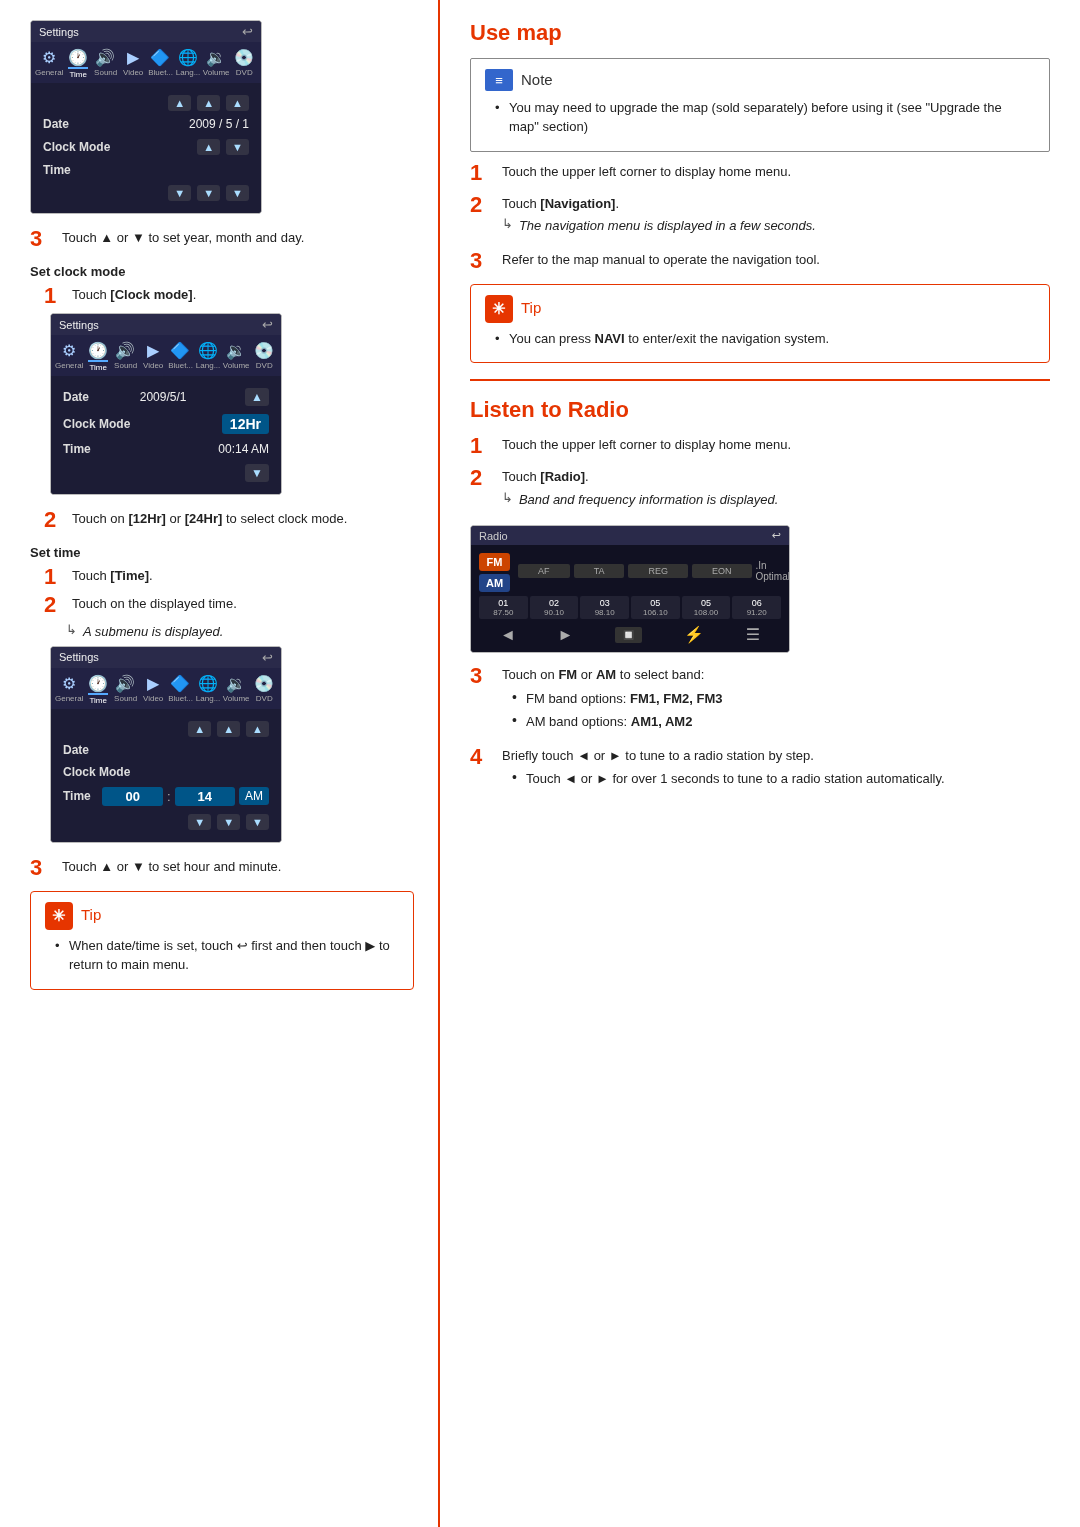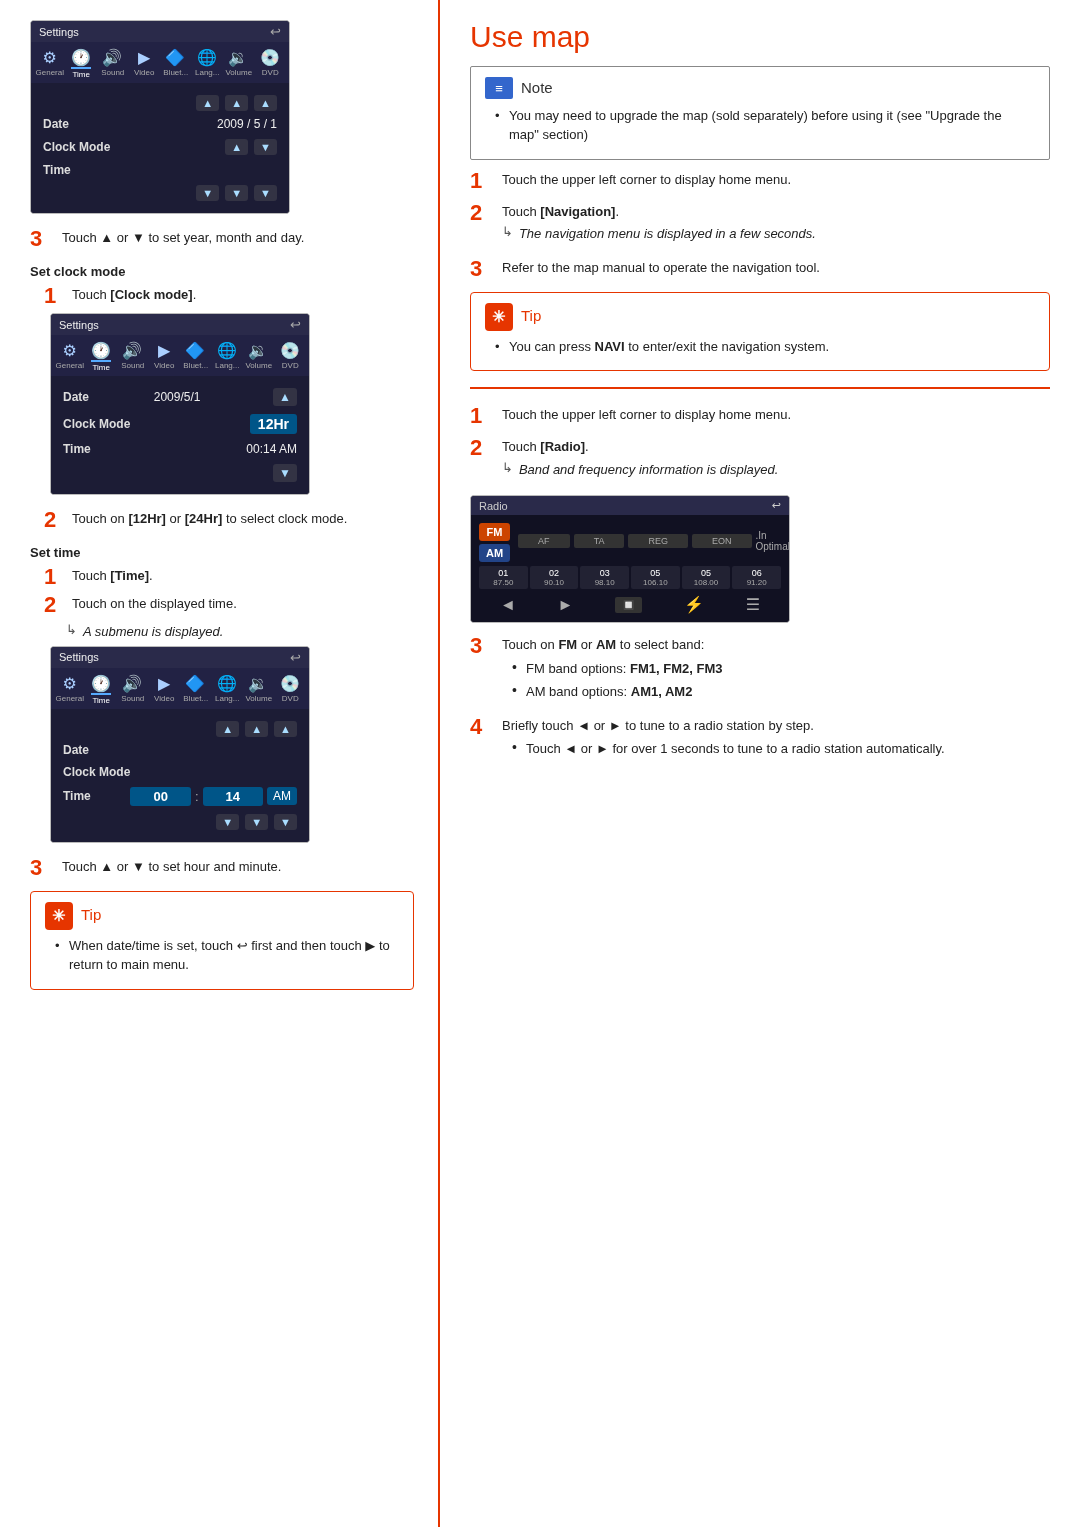--- a/index.html
+++ b/index.html
@@ -35,7 +35,7 @@
       border-radius: 4px;
       padding: 0;
       margin-bottom: 14px;
-      width: 260px;
+      width: 232px;
       overflow: hidden;
     }
     .ss-titlebar {

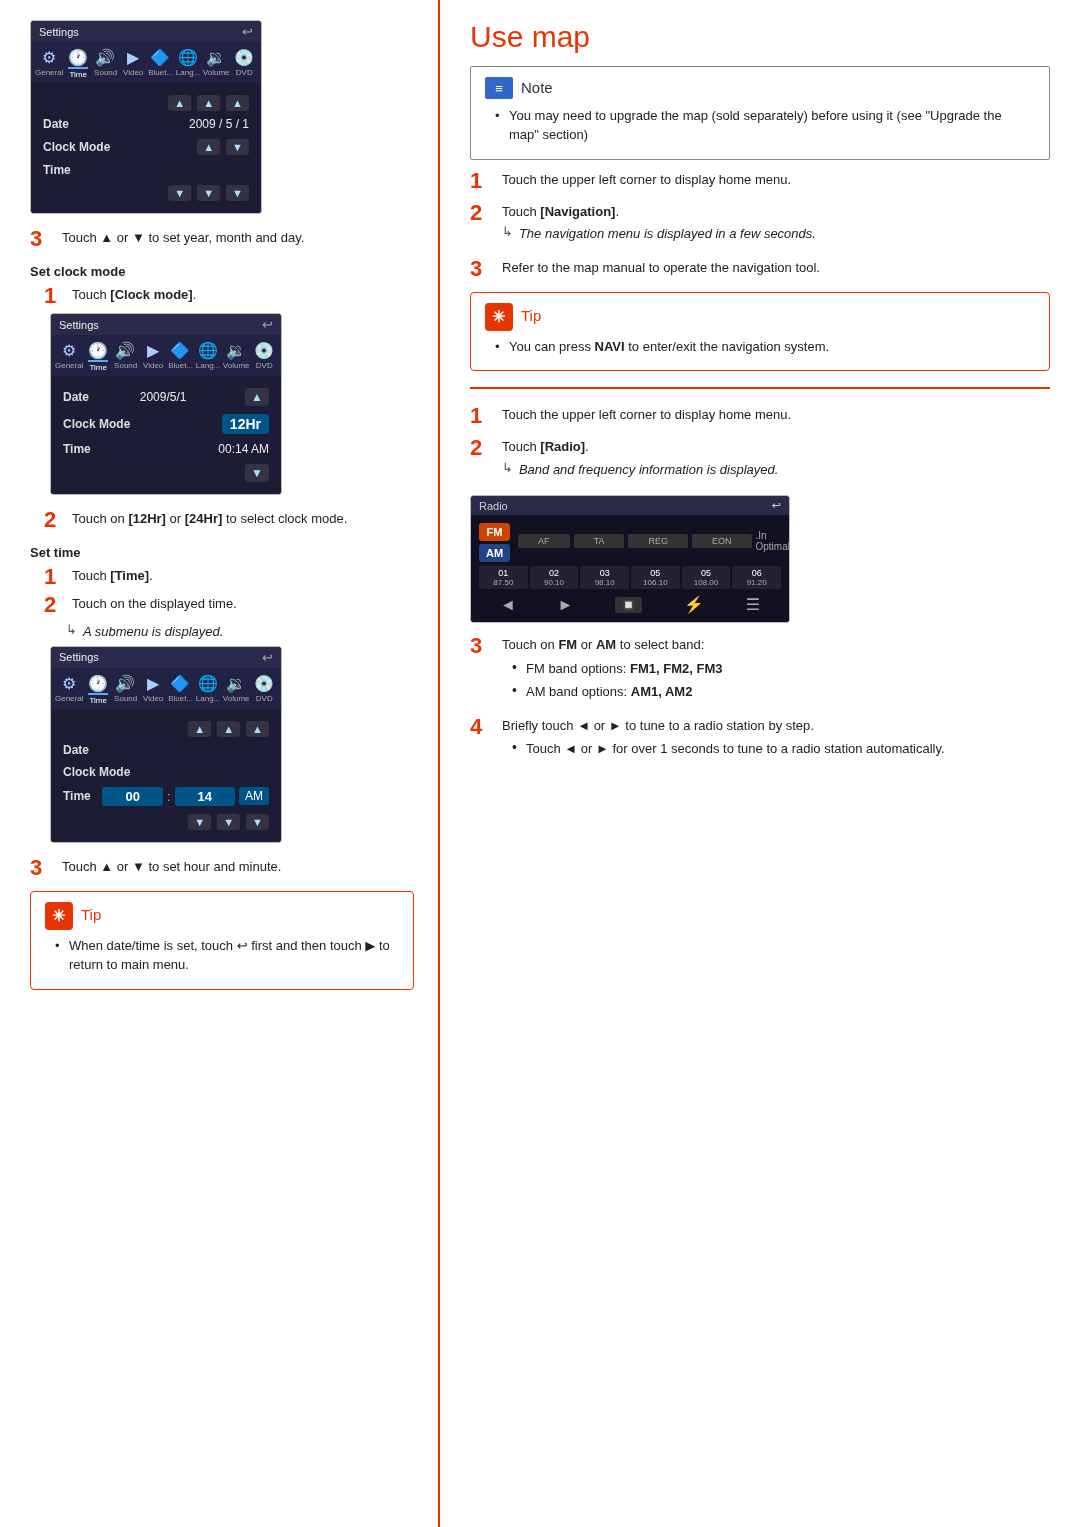--- a/index.html
+++ b/index.html
@@ -202,8 +202,8 @@
 
     
     .section-title {
-      font-size: 30px;
-      font-weight: normal;
+      font-size: 22px;
+      font-weight: bold;
       color: #e63500;
       margin-bottom: 12px;
     }

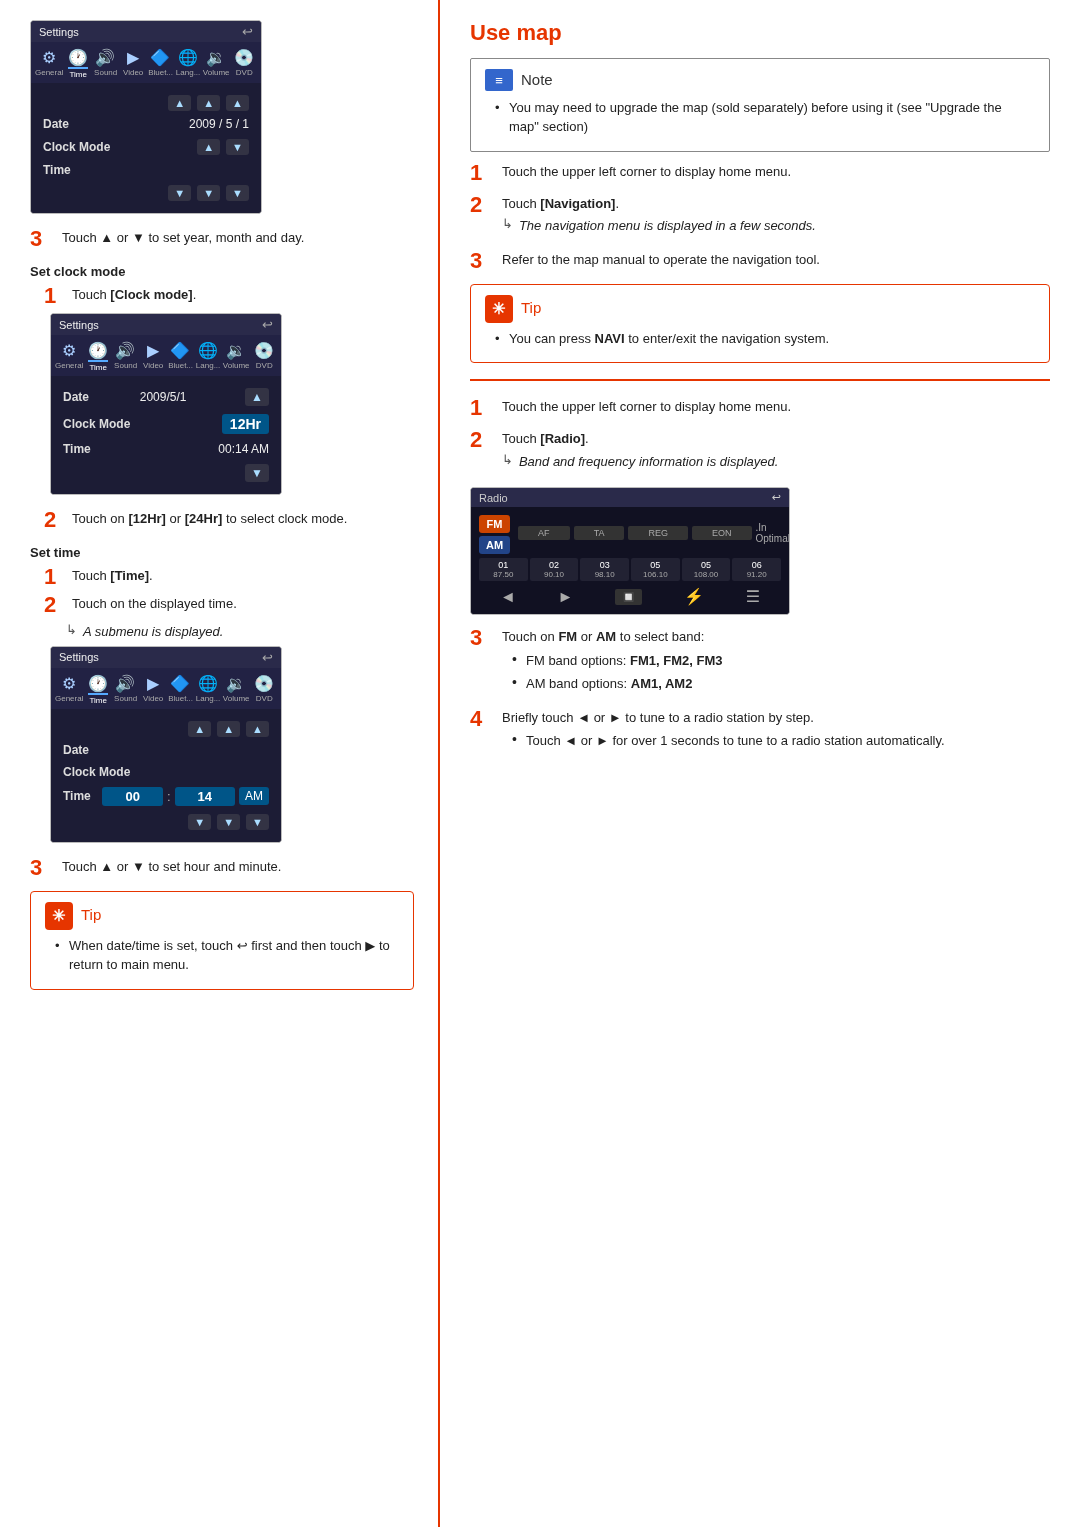--- a/index.html
+++ b/index.html
@@ -628,6 +628,7 @@
 
     <hr class="section-divider">
 
+    <div class="section-title">Listen to Radio</div>
 
     <div class="step">
       <span class="step-num">1</span>

